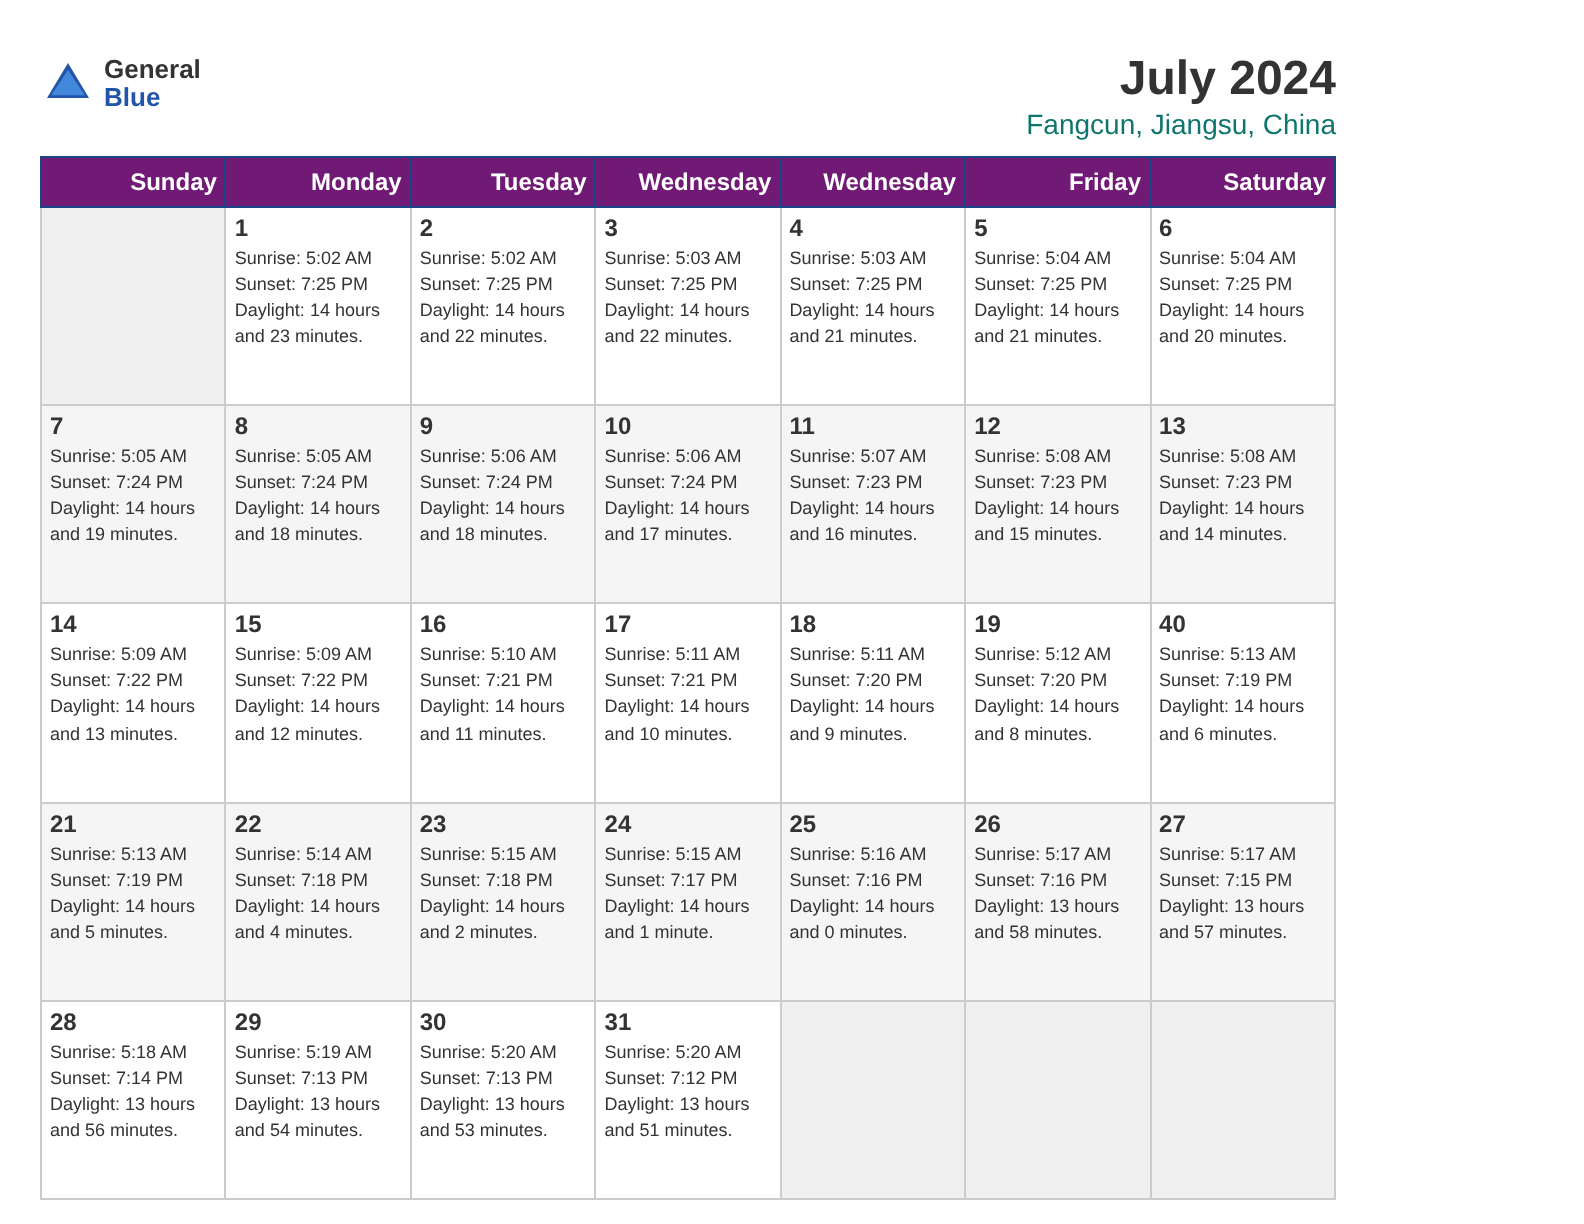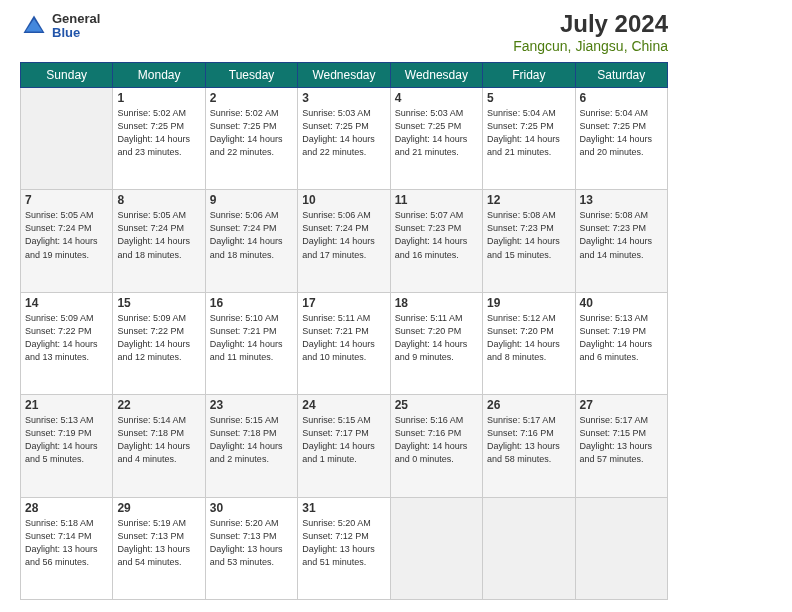--- a/index.html
+++ b/index.html
@@ -13,7 +13,7 @@
     .page {
       width: 688px;
       height: 612px;
-      padding: 12px 20px 12px 20px;
+      padding: 28px 20px 12px 20px;
       display: flex;
       flex-direction: column;
     }

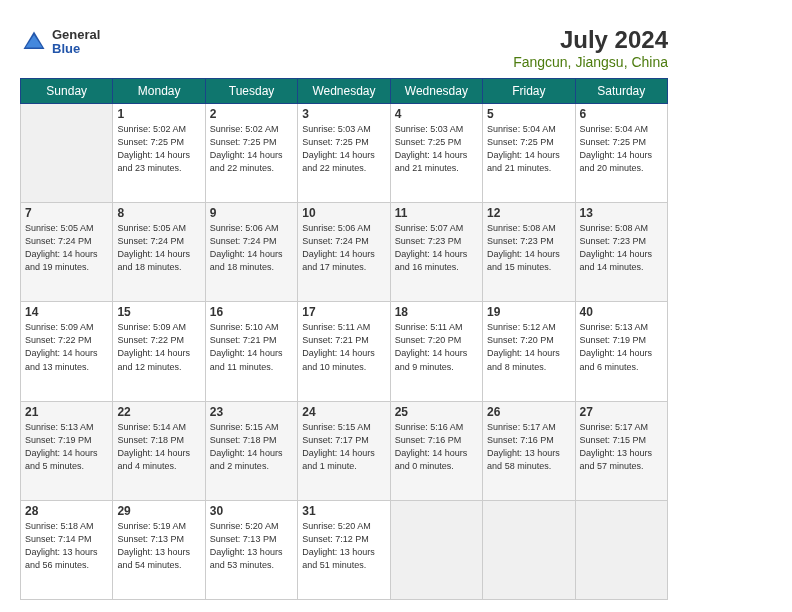--- a/index.html
+++ b/index.html
@@ -52,7 +52,7 @@
     }
     .location {
       font-size: 14px;
-      color: #4d7c0f;
+      color: #0f766e;
       margin-top: 2px;
       margin-left: 48px;
     }

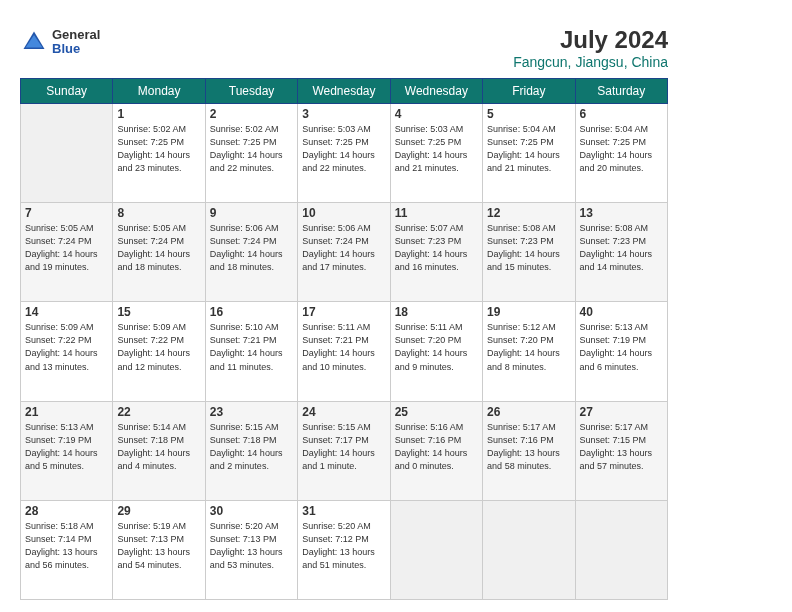--- a/index.html
+++ b/index.html
@@ -64,13 +64,13 @@
       table-layout: fixed;
     }
     .calendar th {
-      background: #0f766e;
+      background: #701a75;
       color: #fff;
       font-size: 12px;
       padding: 5px 4px;
-      text-align: center;
+      text-align: right;
       border: 1px solid #1a4488;
-      font-weight: normal;
+      font-weight: bold;
     }
     .calendar td {
       vertical-align: top;

